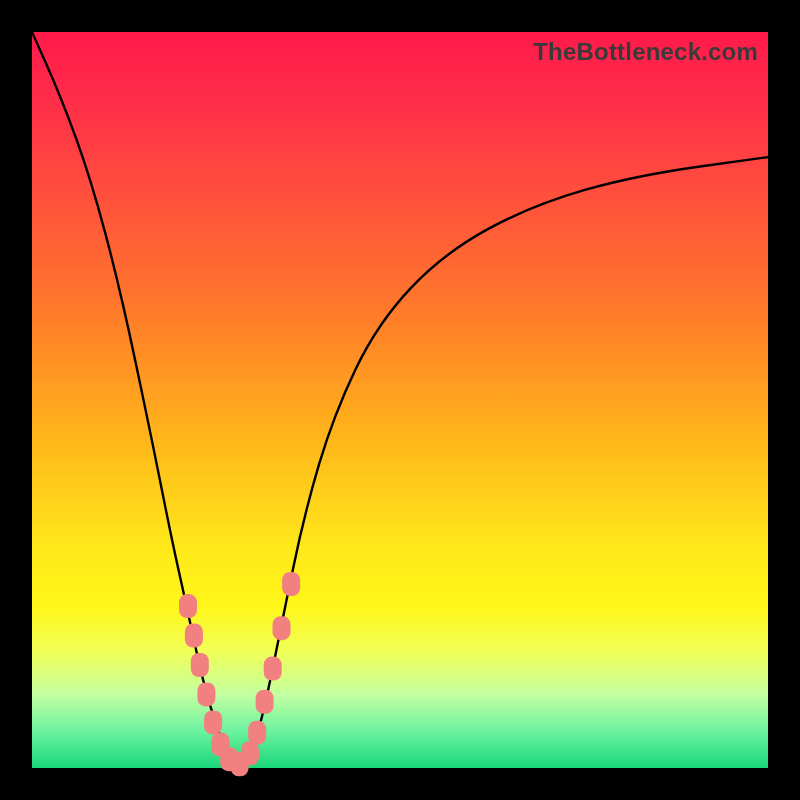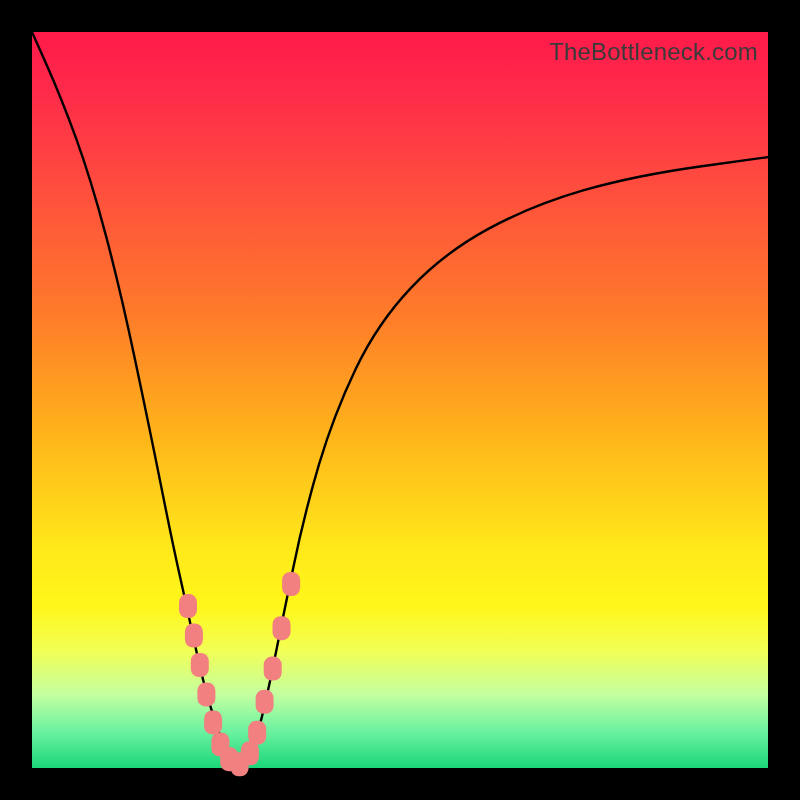--- a/index.html
+++ b/index.html
@@ -46,7 +46,7 @@
     right: 10px;
     color: #3a3a3a;
     font-size: 24px;
-    font-weight: 400;
+    font-weight: 700;
     letter-spacing: 0.2px;
     user-select: none;
   }

